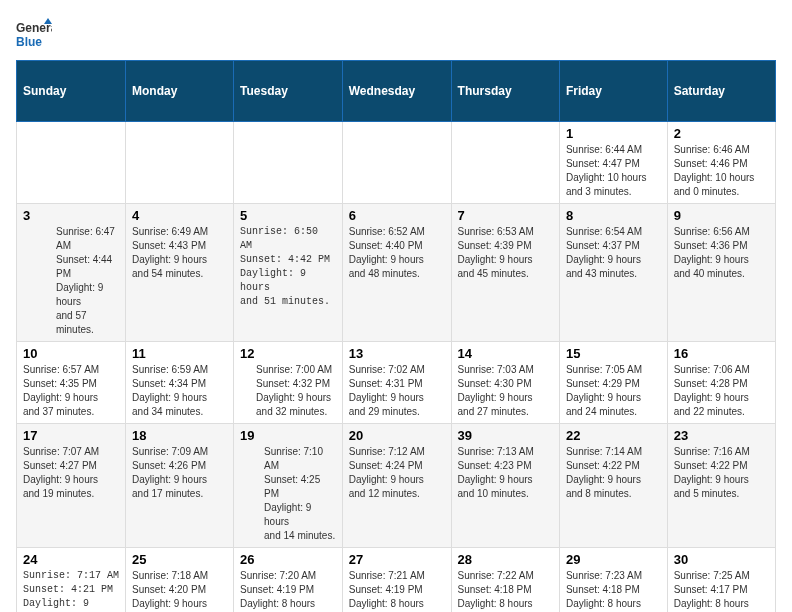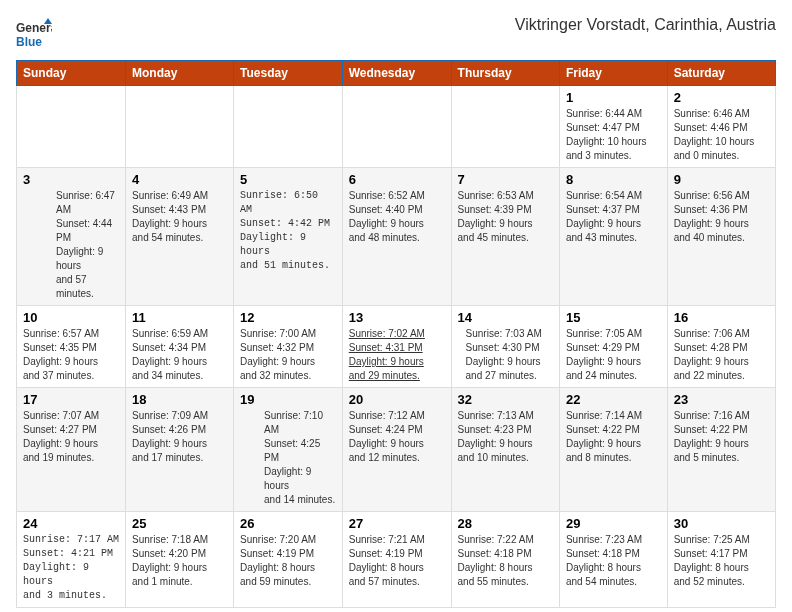--- a/index.html
+++ b/index.html
@@ -74,7 +74,6 @@
     </svg>
   </div>
   <div class="title-block">
-    <div class="calendar-subtitle">Viktringer Vorstadt, Carinthia, Austria</div>
   </div>
 </div>
 

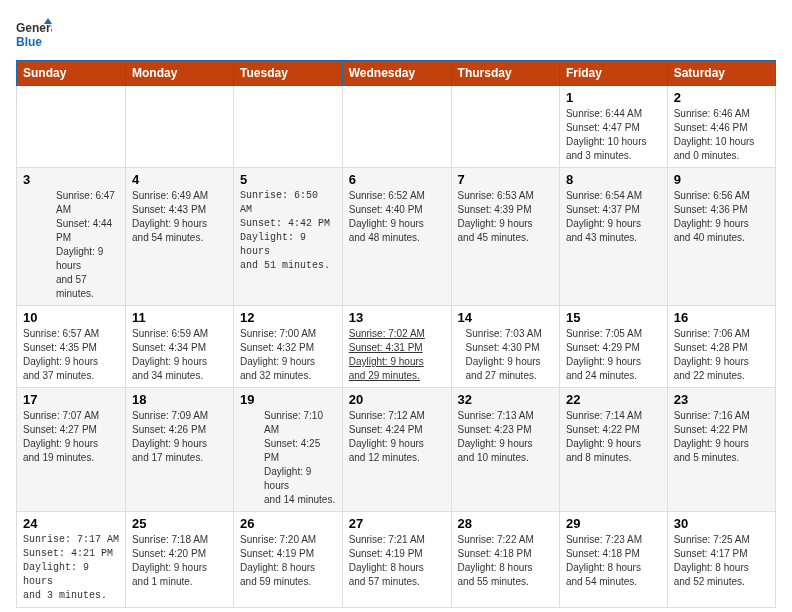--- a/index.html
+++ b/index.html
@@ -30,10 +30,10 @@
       font-size: 11px;
     }
     .calendar-table thead tr th {
-      background: #c2410c;
+      background: #0c4a6e;
       color: #fff;
       text-align: left;
-      padding: 5px 6px;
+      padding: 23px 6px;
       font-size: 12px;
       font-weight: bold;
       border: 1px solid #1a6bb5;

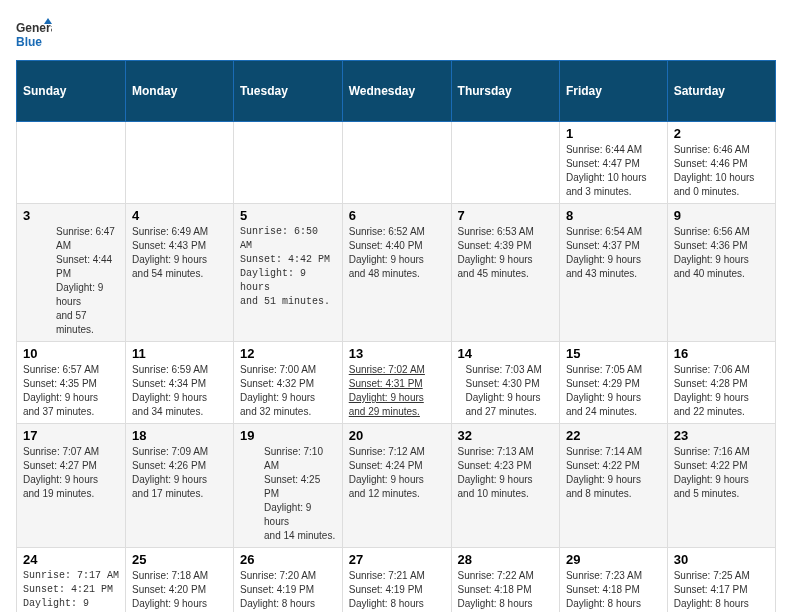--- a/index.html
+++ b/index.html
@@ -179,7 +179,7 @@
         </td>
         <td>
           <div class="day-number">12</div>
-          <div class="day-info" style="white-space: pre-line;">Sunrise: 7:00 AM
+          <div class="day-info" style="white-space: pre-line; margin-left: 16px;">Sunrise: 7:00 AM
 Sunset: 4:32 PM
 Daylight: 9 hours
 and 32 minutes.</div>

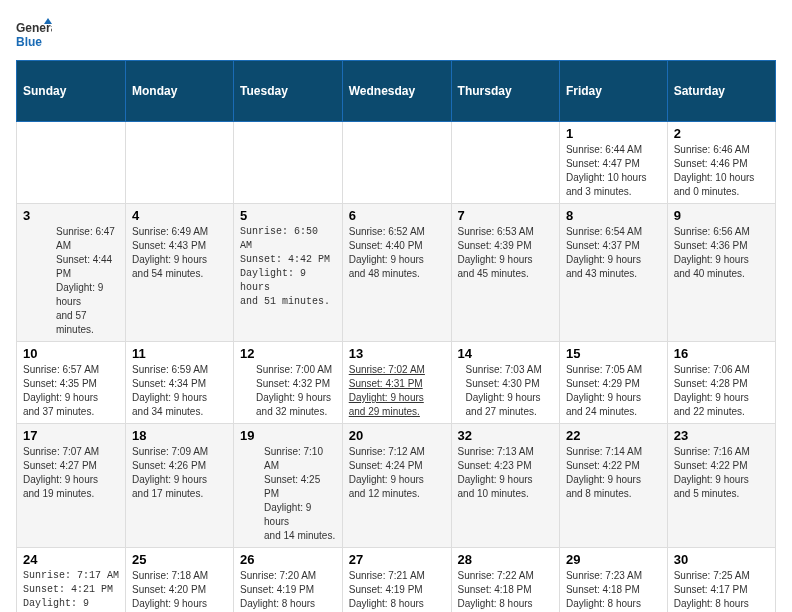--- a/index.html
+++ b/index.html
@@ -186,7 +186,7 @@
         </td>
         <td>
           <div class="day-number">13</div>
-          <div class="day-info" style="white-space: pre-line; text-decoration: underline;">Sunrise: 7:02 AM
+          <div class="day-info" style="white-space: pre-line;">Sunrise: 7:02 AM
 Sunset: 4:31 PM
 Daylight: 9 hours
 and 29 minutes.</div>

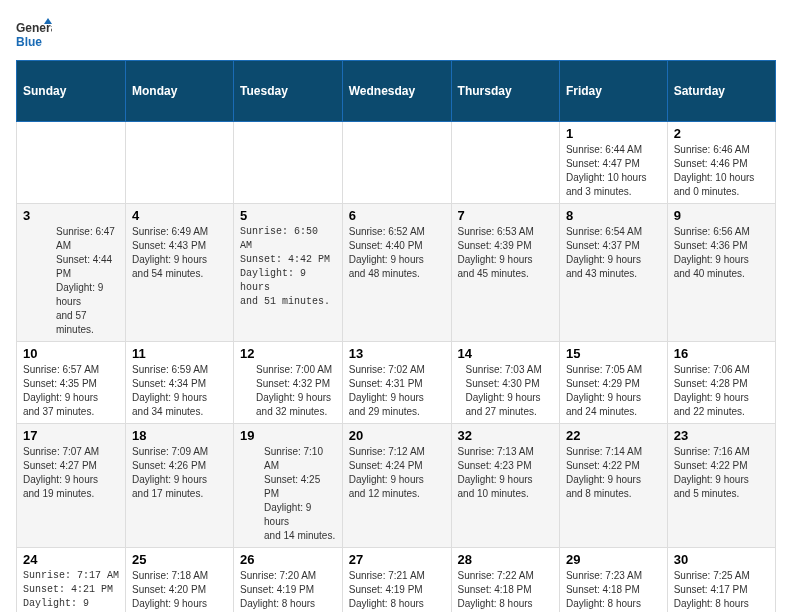--- a/index.html
+++ b/index.html
@@ -193,7 +193,7 @@
         </td>
         <td>
           <div class="day-number">14</div>
-          <div class="day-info" style="white-space: pre-line; margin-left: 8px;">Sunrise: 7:03 AM
+          <div class="day-info" style="white-space: pre-line;">Sunrise: 7:03 AM
 Sunset: 4:30 PM
 Daylight: 9 hours
 and 27 minutes.</div>

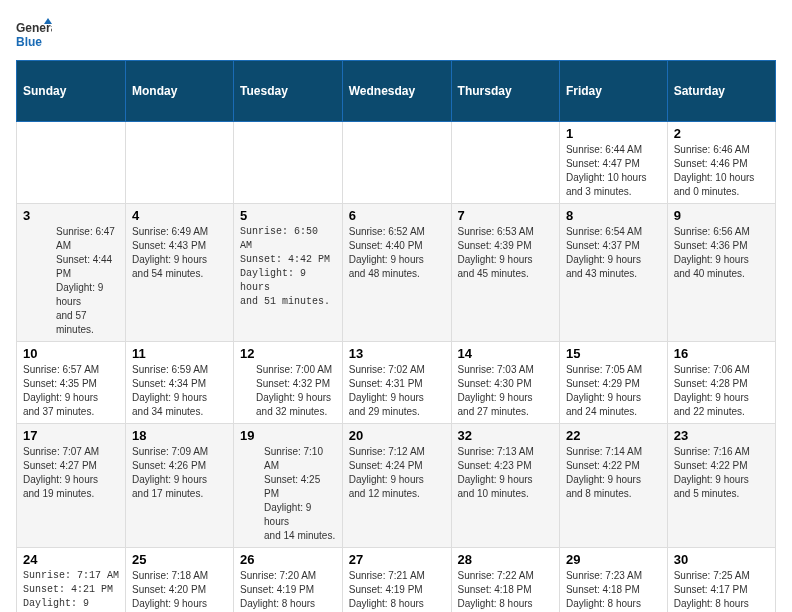--- a/index.html
+++ b/index.html
@@ -243,7 +243,7 @@
 and 12 minutes.</div>
         </td>
         <td>
-          <div class="day-number">32</div>
+          <div class="day-number">39</div>
           <div class="day-info" style="white-space: pre-line;">Sunrise: 7:13 AM
 Sunset: 4:23 PM
 Daylight: 9 hours

